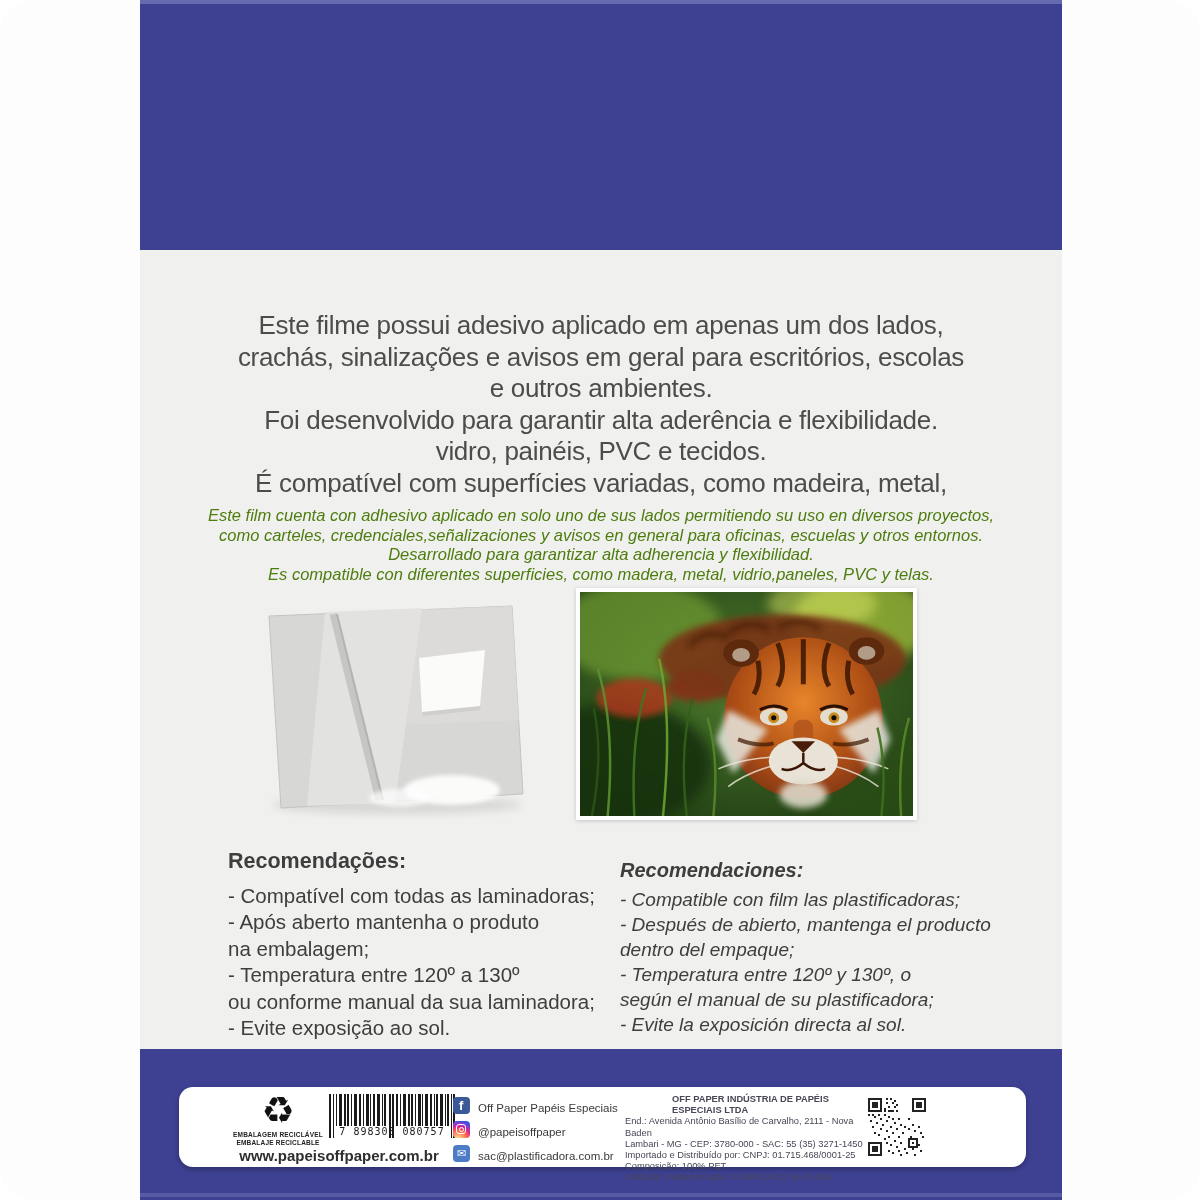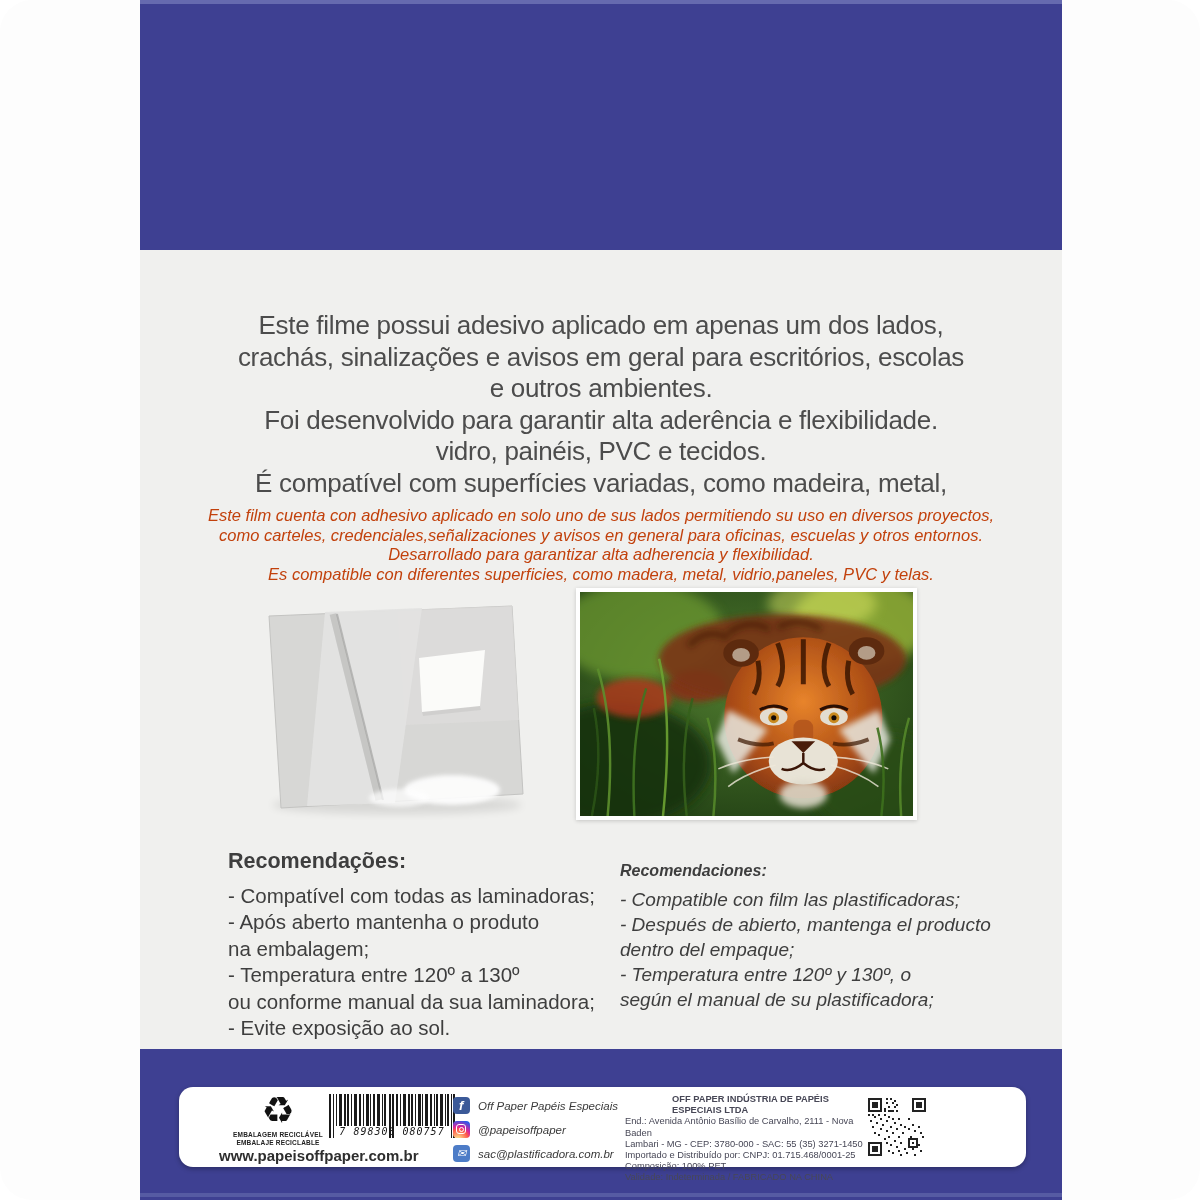--- a/index.html
+++ b/index.html
@@ -17,7 +17,7 @@
   .desc-pt{position:absolute;left:0;top:60px;width:922px;text-align:center;
            font-size:26px;line-height:31.5px;color:#4c4c4c;letter-spacing:-0.3px;}
   .desc-es{position:absolute;left:0;top:256px;width:922px;text-align:center;font-style:italic;
-           font-size:16.5px;line-height:19.5px;color:#c2410c;}
+           font-size:16.5px;line-height:19.5px;color:#4d7c0f;}
 
   
   .film-fig{position:absolute;left:107px;top:348px;width:290px;height:222px;}

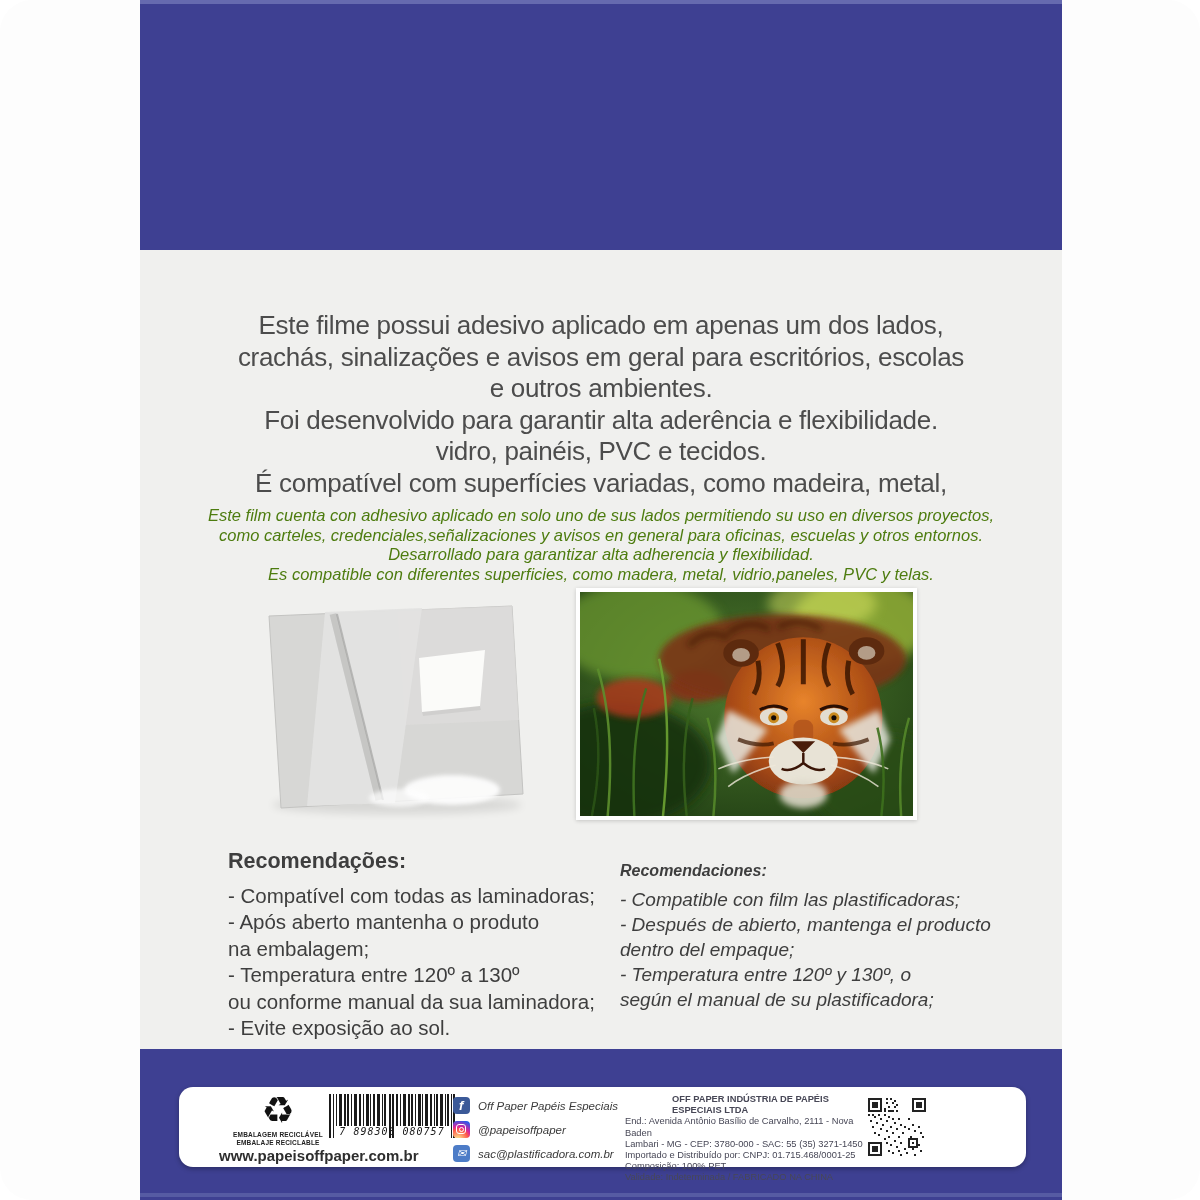--- a/index.html
+++ b/index.html
@@ -31,7 +31,7 @@
   .recs-pt .recs-title{font-weight:bold;font-size:21.5px;margin-bottom:8px;}
   .recs-es{position:absolute;left:480px;top:608px;width:400px;color:#3e3e3e;font-style:italic;
            font-size:19px;line-height:25px;}
-  .recs-es .recs-title{font-weight:bold;font-size:16px;margin-bottom:4px;}
+  .recs-es .recs-title{font-weight:bold;font-size:20px;margin-bottom:4px;}
 
   
   .footer-bar{position:absolute;left:39px;top:38px;width:847px;height:80px;background:#ffffff;

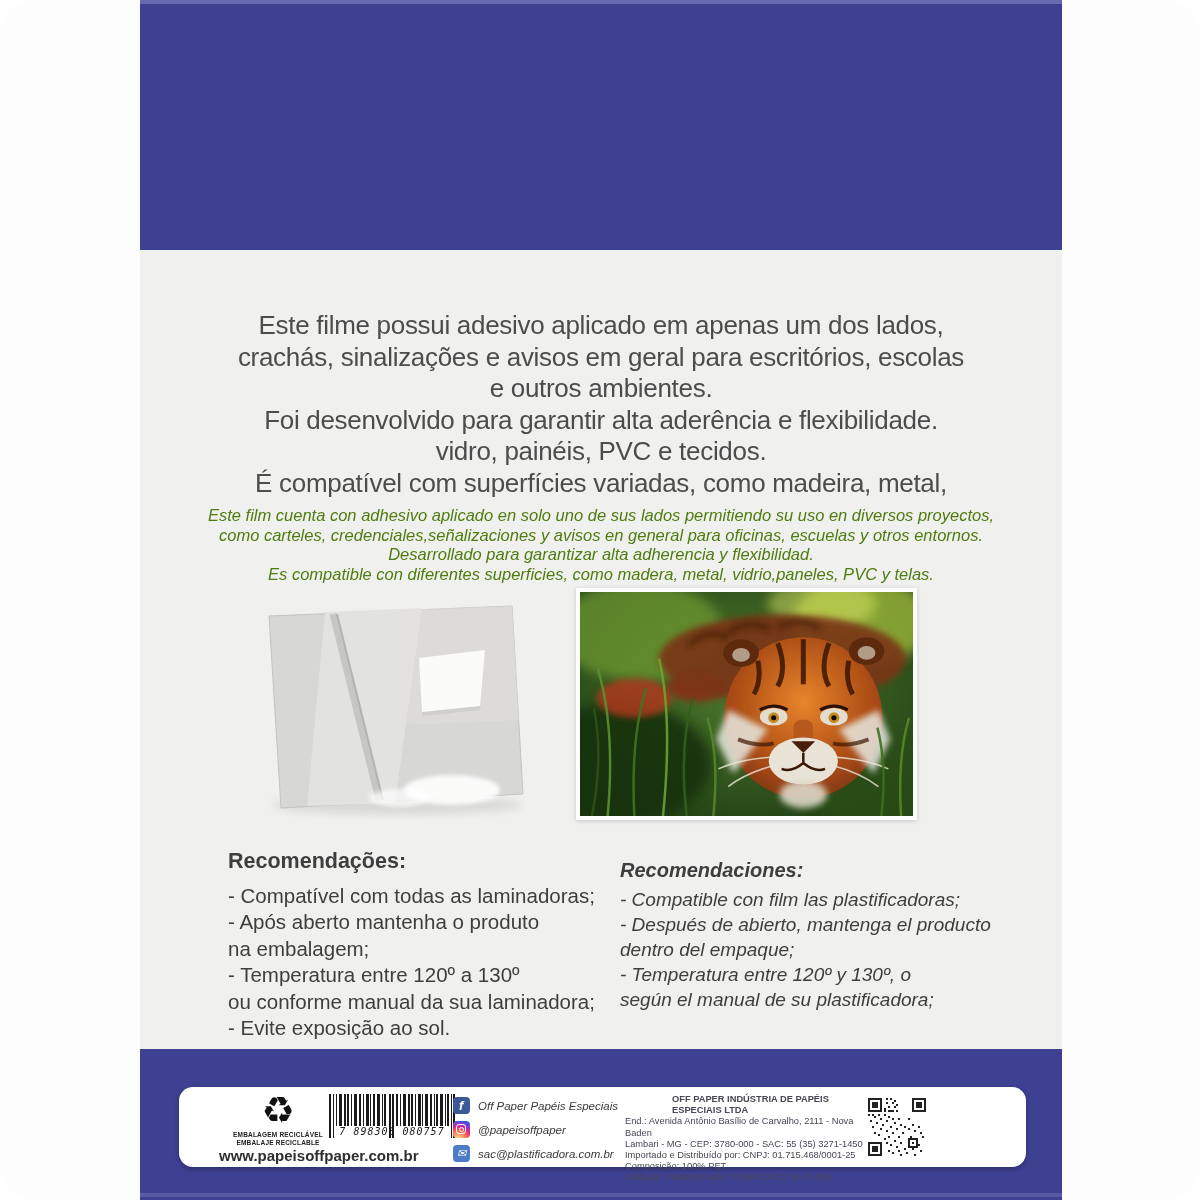--- a/index.html
+++ b/index.html
@@ -202,6 +202,7 @@
       <div>dentro del empaque;</div>
       <div>- Temperatura entre 120º y 130º, o</div>
       <div>según el manual de su plastificadora;</div>
+      <div>- Evite la exposición directa al sol.</div>
     </div>
   </div>
 

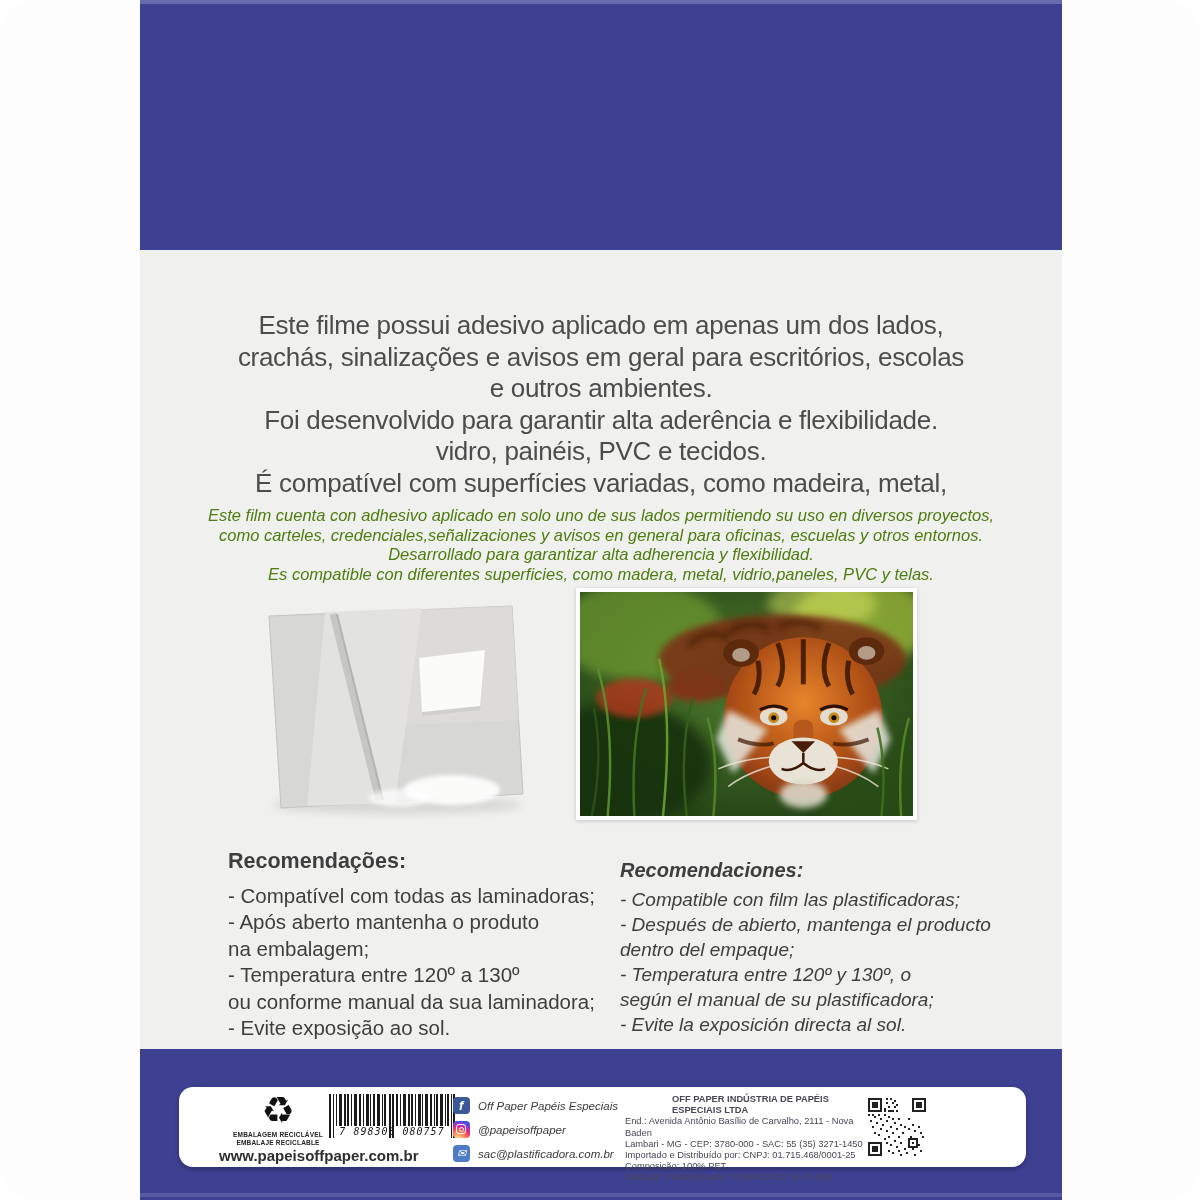--- a/index.html
+++ b/index.html
@@ -47,7 +47,7 @@
            font-weight:bold;font-size:15px;color:#2e2e2e;}
 
   .social{position:absolute;left:274px;top:10px;}
-  .social-row{display:flex;align-items:center;height:17px;margin-bottom:7px;font-style:italic;}
+  .social-row{display:flex;align-items:flex-end;height:17px;margin-bottom:7px;}
   .s-icon{width:17px;height:17px;border-radius:4px;margin-right:8px;position:relative;flex:none;}
   .s-label{font-size:11.5px;color:#3a3a3a;}
   .icon-fb{background:#3b5998;}

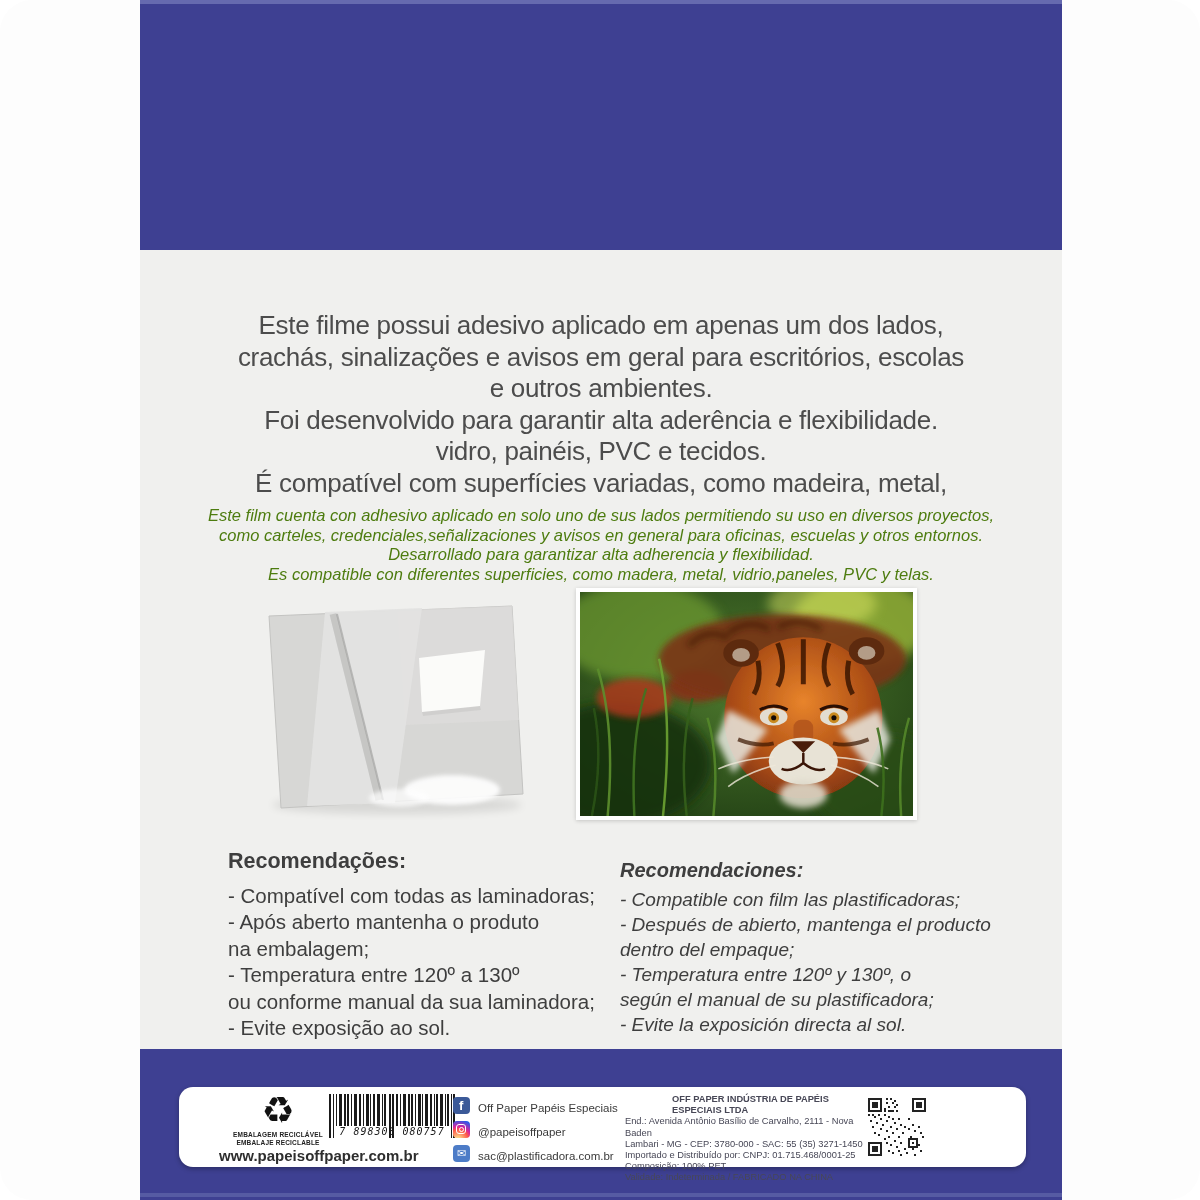--- a/index.html
+++ b/index.html
@@ -42,7 +42,7 @@
   .barcode{position:absolute;left:150px;top:7px;width:126px;height:44px;}
   .barcode svg{position:absolute;left:0;top:0;}
   .barcode-digits{position:absolute;left:0;top:32px;width:126px;text-align:center;
-                  font-family:"DejaVu Sans Mono", monospace;font-size:10px;letter-spacing:1px;color:#1a1a1a;font-style:italic;}
+                  font-family:"DejaVu Sans Mono", monospace;font-size:10px;letter-spacing:1px;color:#1a1a1a;}
   .website{position:absolute;left:40px;top:60px;width:240px;
            font-weight:bold;font-size:15px;color:#2e2e2e;}
 

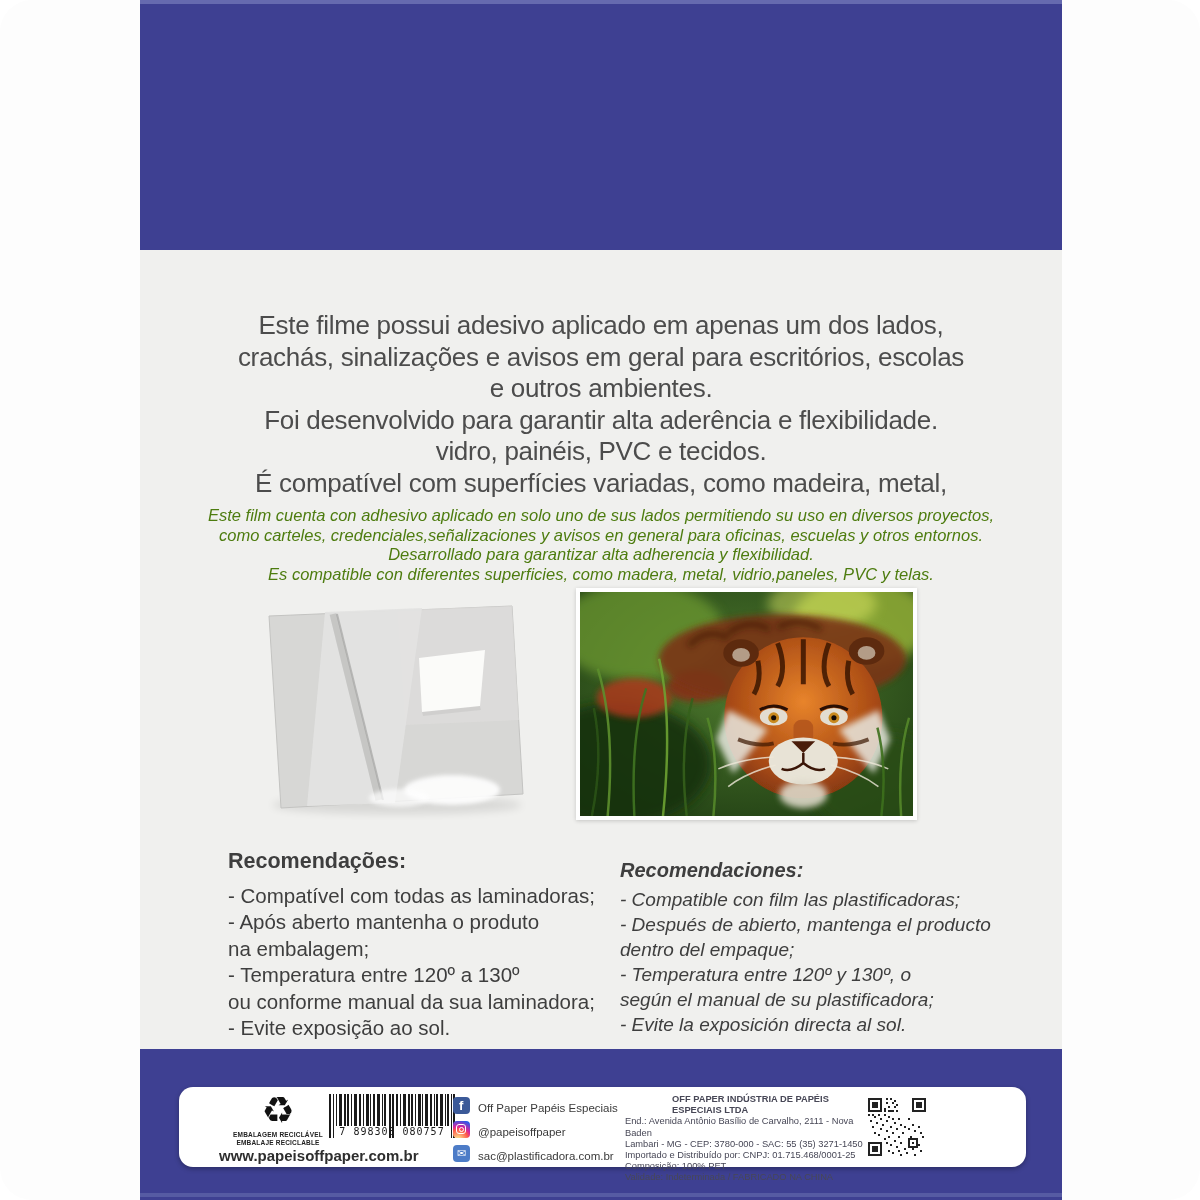--- a/index.html
+++ b/index.html
@@ -43,7 +43,7 @@
   .barcode svg{position:absolute;left:0;top:0;}
   .barcode-digits{position:absolute;left:0;top:32px;width:126px;text-align:center;
                   font-family:"DejaVu Sans Mono", monospace;font-size:10px;letter-spacing:1px;color:#1a1a1a;}
-  .website{position:absolute;left:40px;top:60px;width:240px;
+  .website{position:absolute;left:40px;top:60px;width:240px;text-align:center;
            font-weight:bold;font-size:15px;color:#2e2e2e;}
 
   .social{position:absolute;left:274px;top:10px;}

